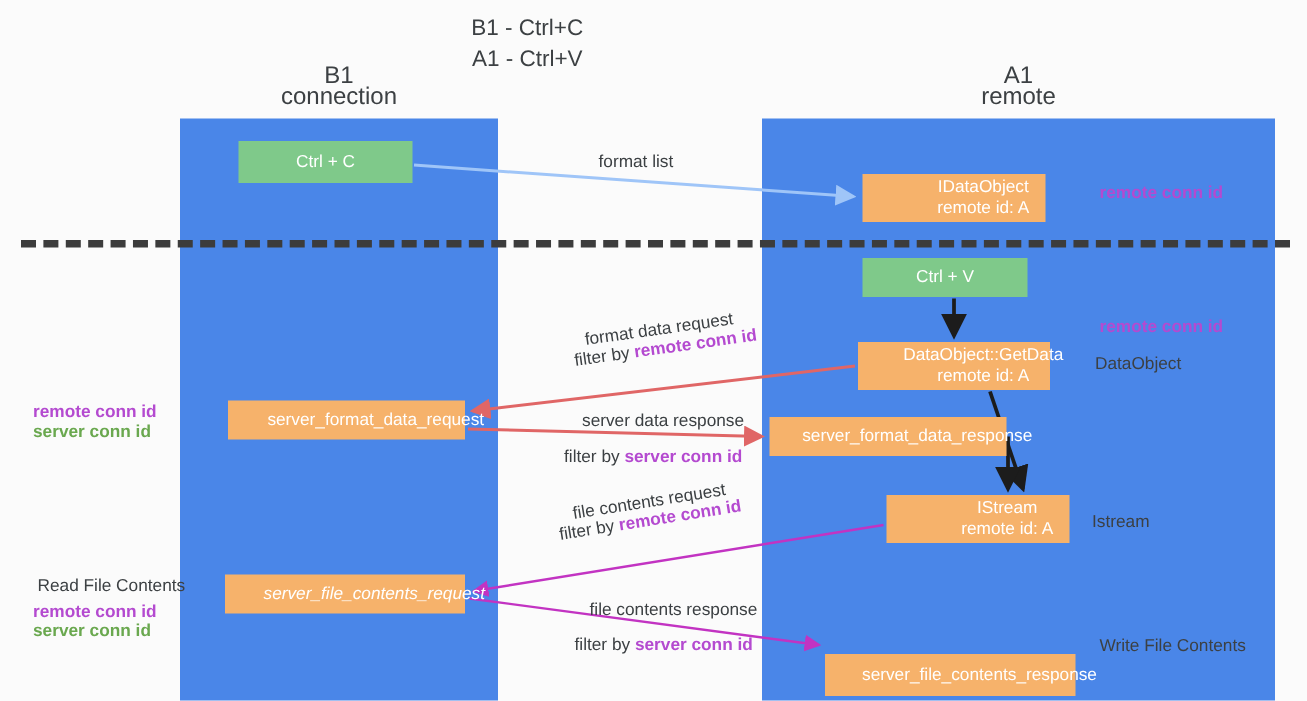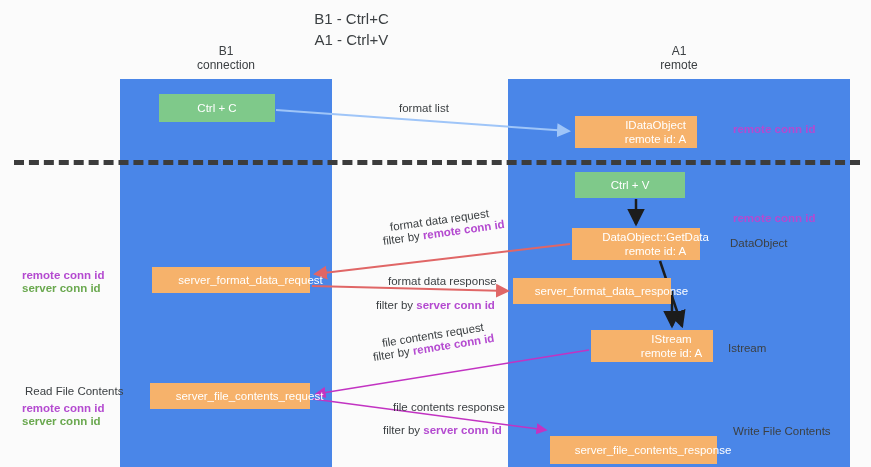--- a/index.html
+++ b/index.html
@@ -20,7 +20,7 @@
 
   
   .lane-head{
-    position:absolute;text-align:center;font-size:12px;line-height:14px;
+    position:absolute;text-align:center;font-size:16px;line-height:14px;
     color:#3c4043;white-space:pre-line;
   }
   #head-b1{left:120px;top:44px;width:212px;}

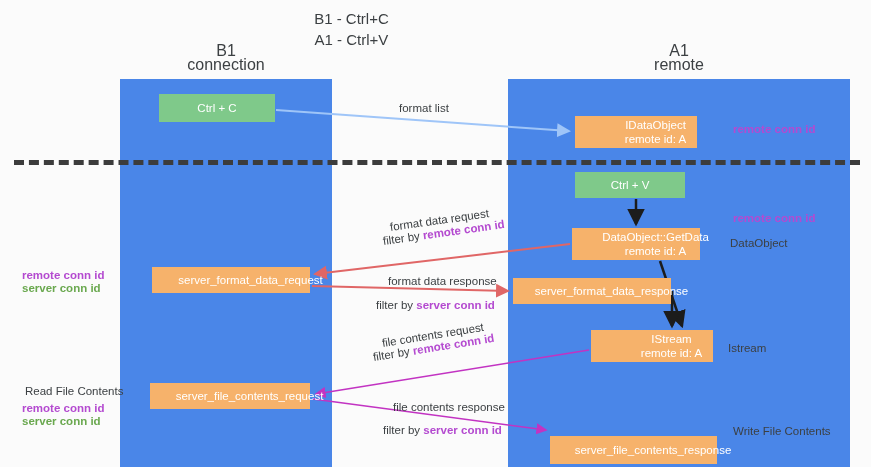--- a/index.html
+++ b/index.html
@@ -158,7 +158,7 @@
   <div class="lbl rot" id="t-fdreq">format data request</div>
   <div class="lbl rot" id="t-fdreq2"><span>filter by </span><span class="purple">remote conn id</span></div>
 
-  <div class="lbl" id="t-fdresp">format data response</div>
+  <div class="lbl" id="t-fdresp">server data response</div>
   <div class="lbl" id="t-fdresp2"><span>filter by </span><span class="purple">server conn id</span></div>
 
   <div class="lbl rot2" id="t-fcreq">file contents request</div>

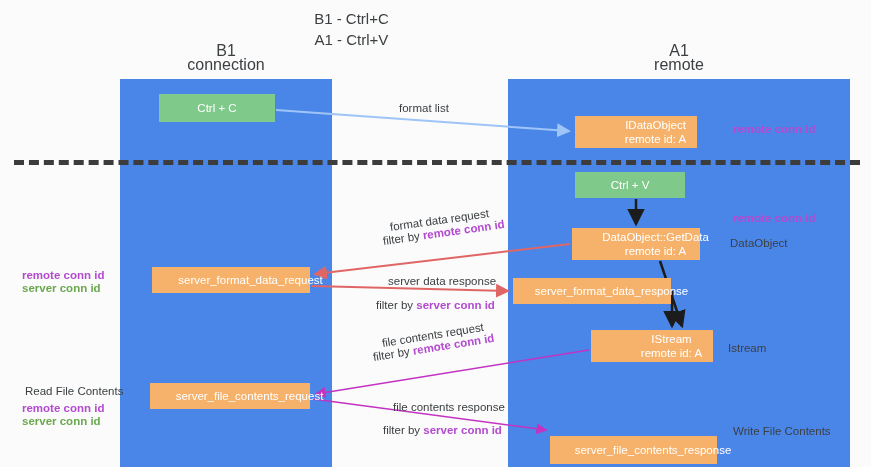--- a/index.html
+++ b/index.html
@@ -49,7 +49,7 @@
   #n-fmt-req{left:152px;top:267px;width:158px;height:26px;}
   #n-fmt-resp{left:513px;top:278px;width:158px;height:26px;}
   #n-istream{left:591px;top:330px;width:122px;height:32px;}
-  #n-file-req{left:150px;top:383px;width:160px;height:26px;}
+  #n-file-req{left:150px;top:383px;width:160px;height:26px;font-style:italic;}
   #n-file-resp{left:550px;top:436px;width:167px;height:28px;}
 
   

